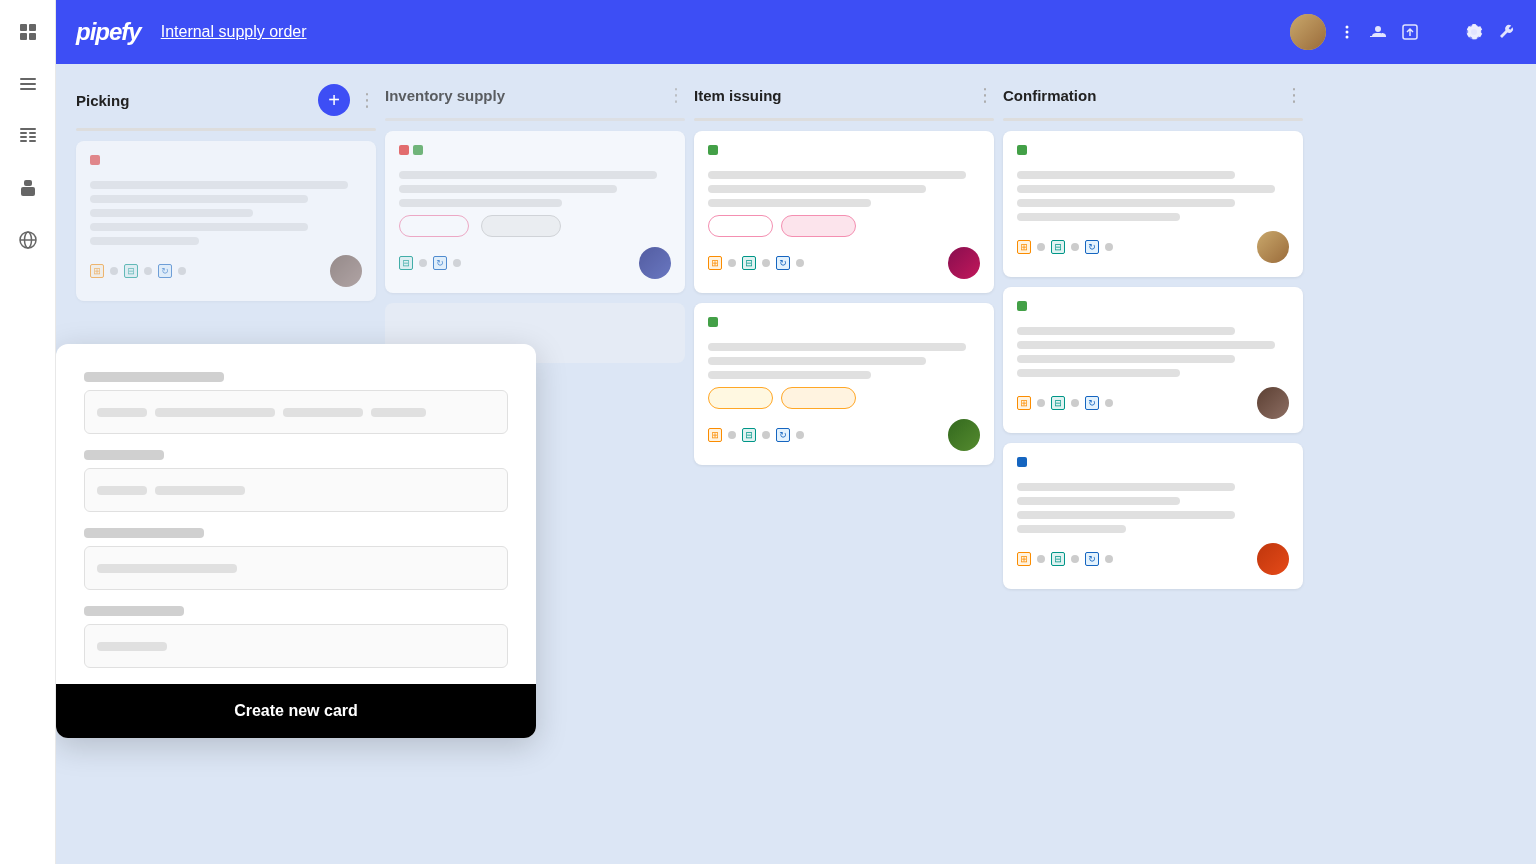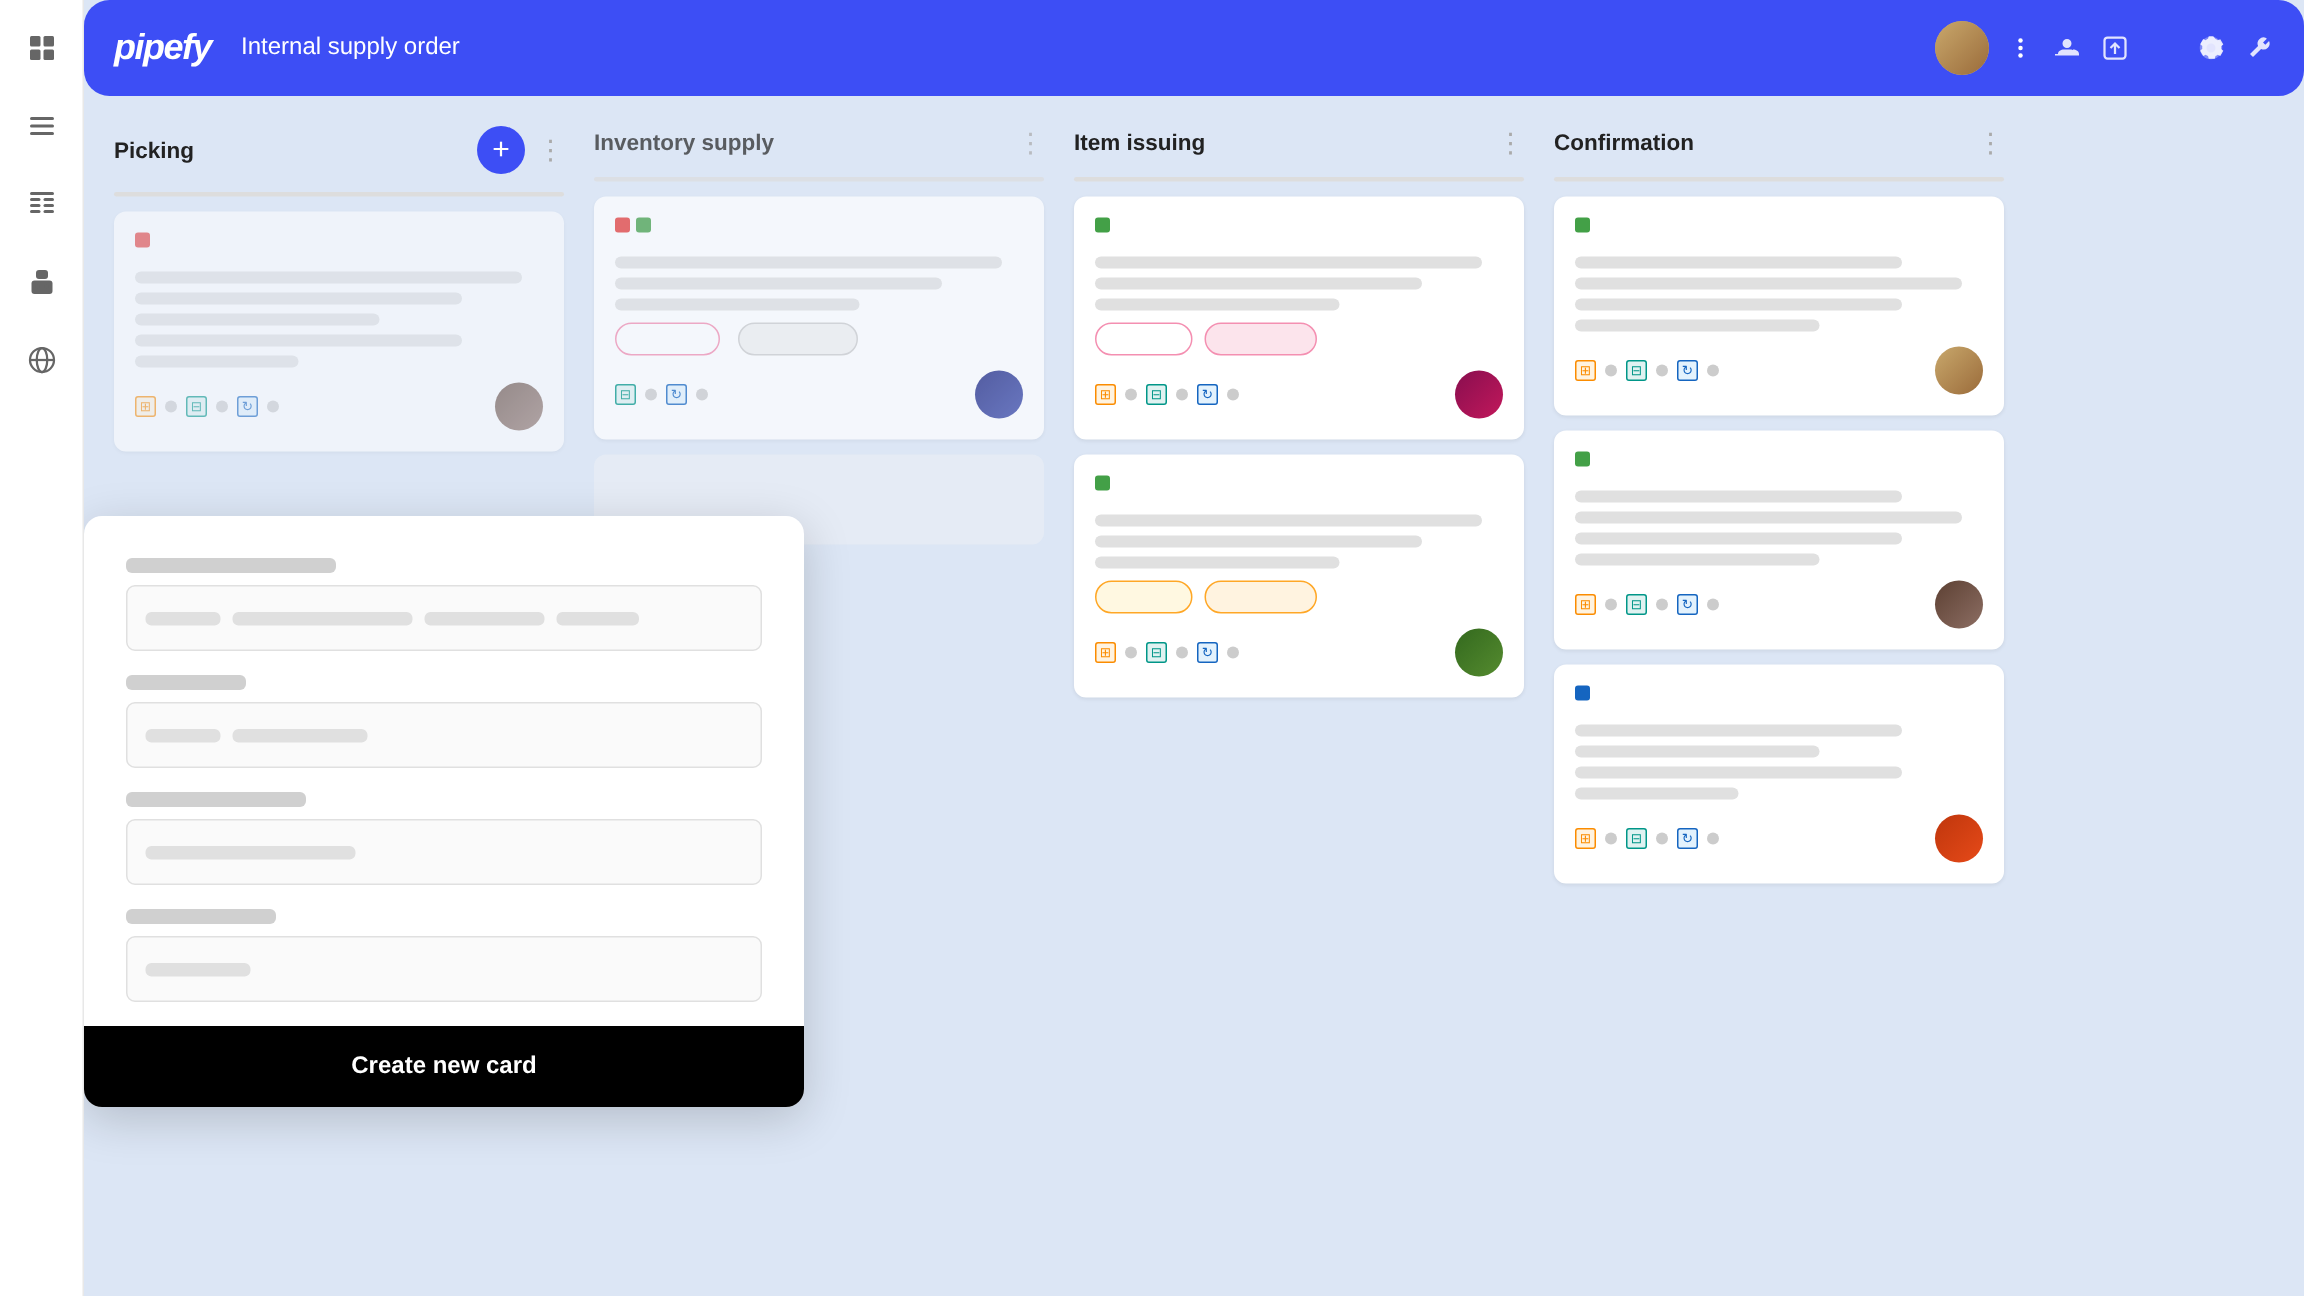--- a/index.html
+++ b/index.html
@@ -52,7 +52,6 @@
       align-items: center;
       padding: 16px 20px;
       flex-shrink: 0;
-      border-radius: 17px;
     }
     .logo {
       color: #fff;

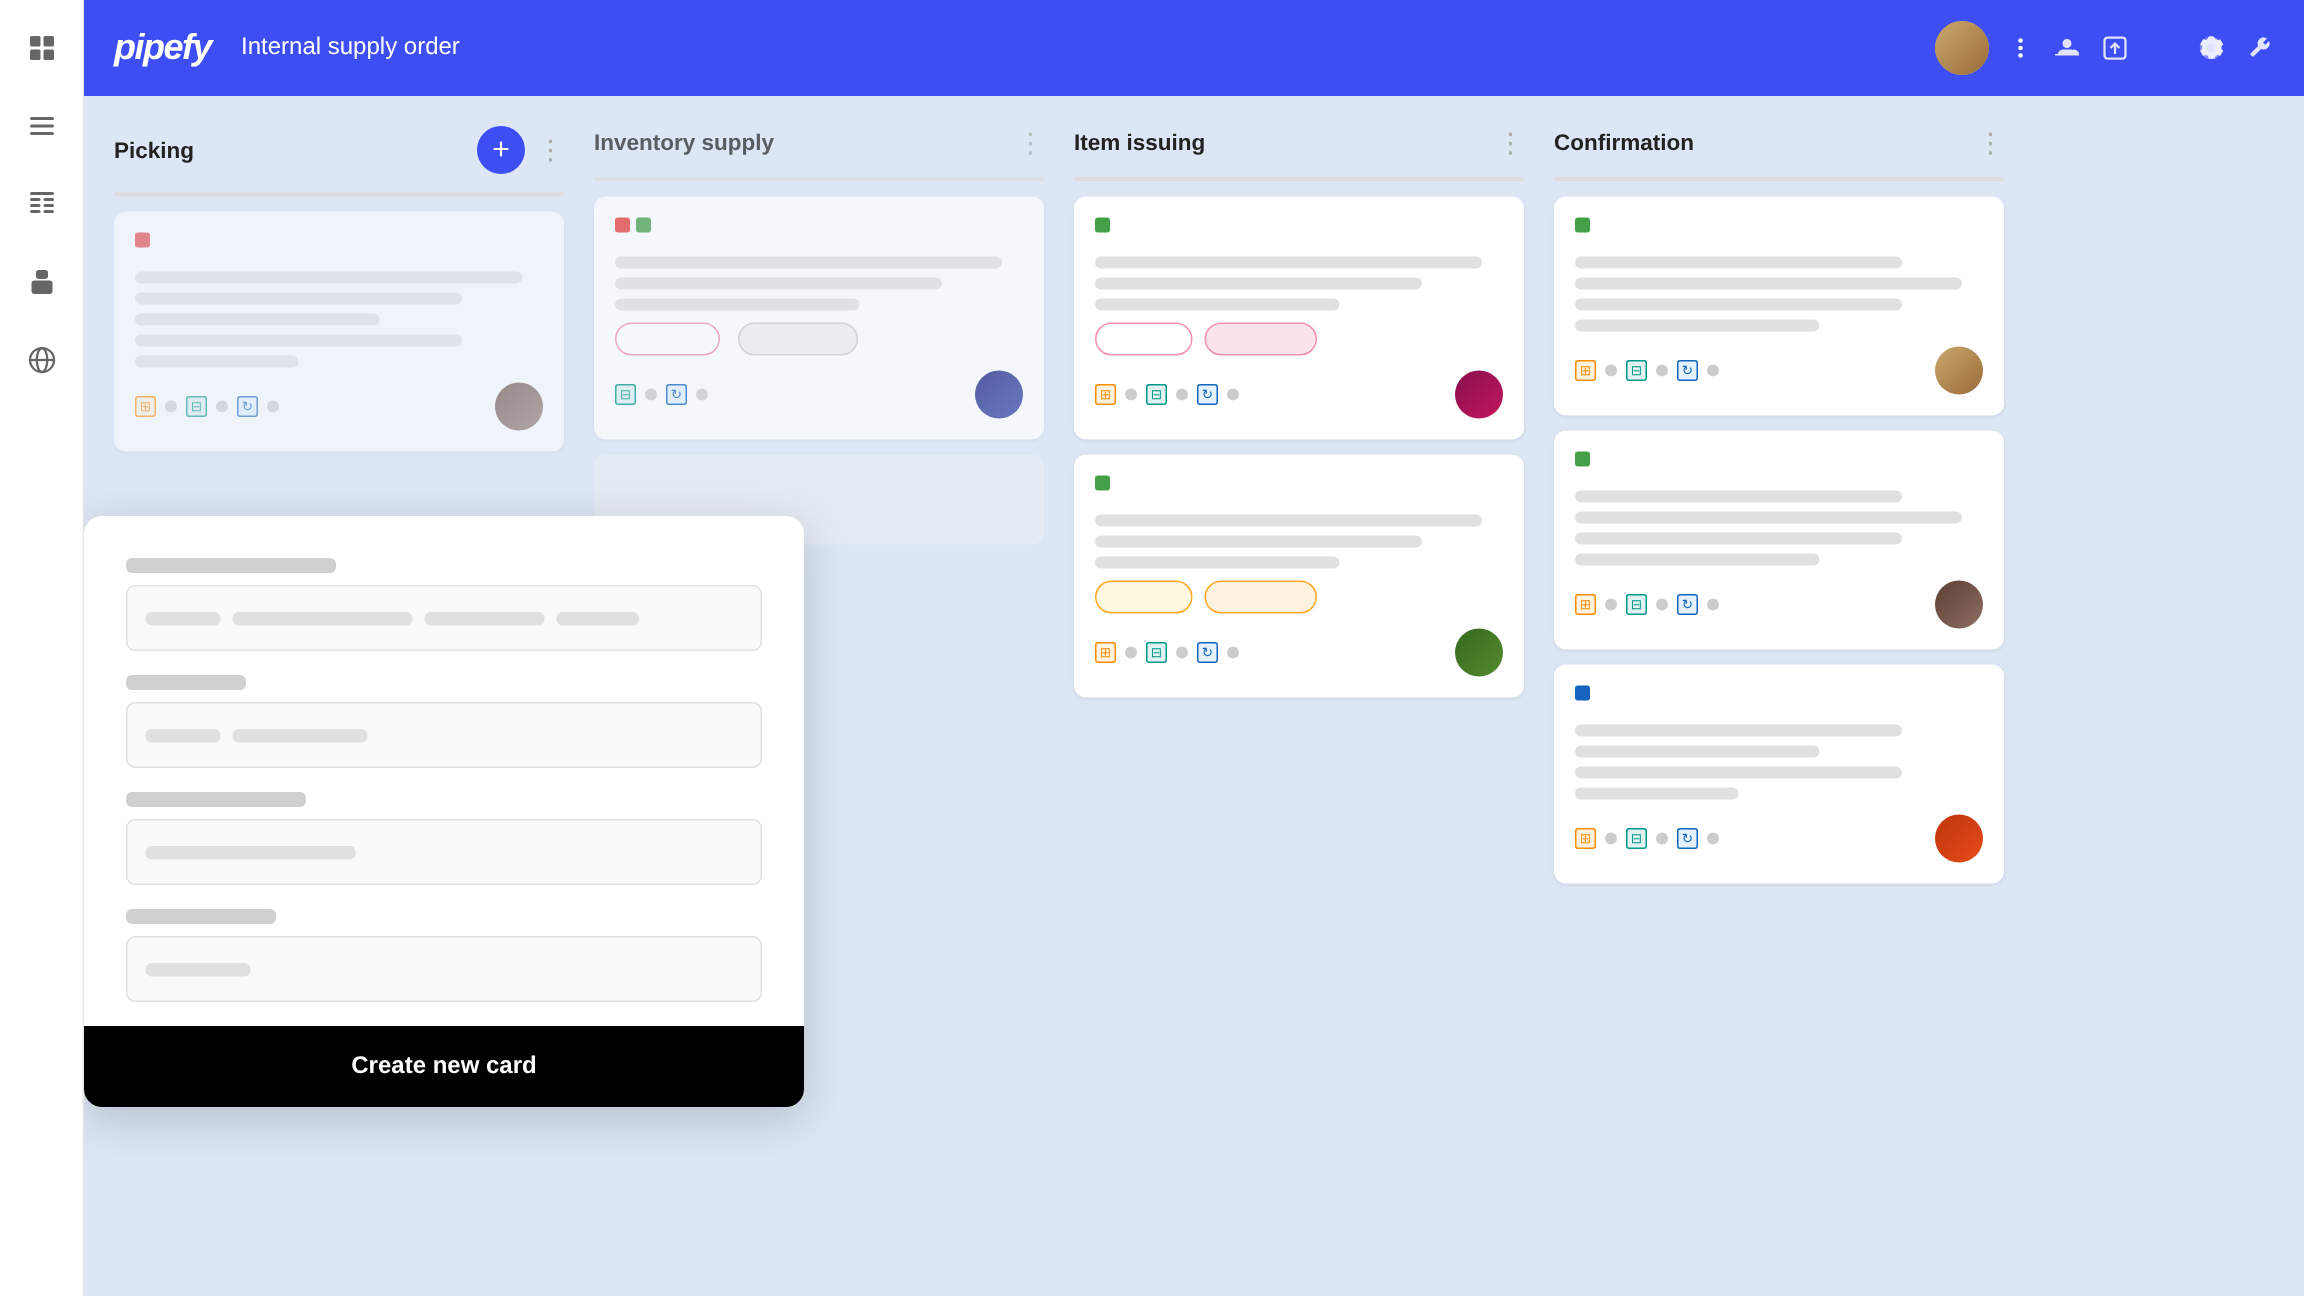--- a/index.html
+++ b/index.html
@@ -65,6 +65,7 @@
       color: #fff;
       font-size: 16px;
       font-weight: 400;
+      text-decoration: underline;
     }
     .header-spacer { flex: 1; }
     .header-actions {

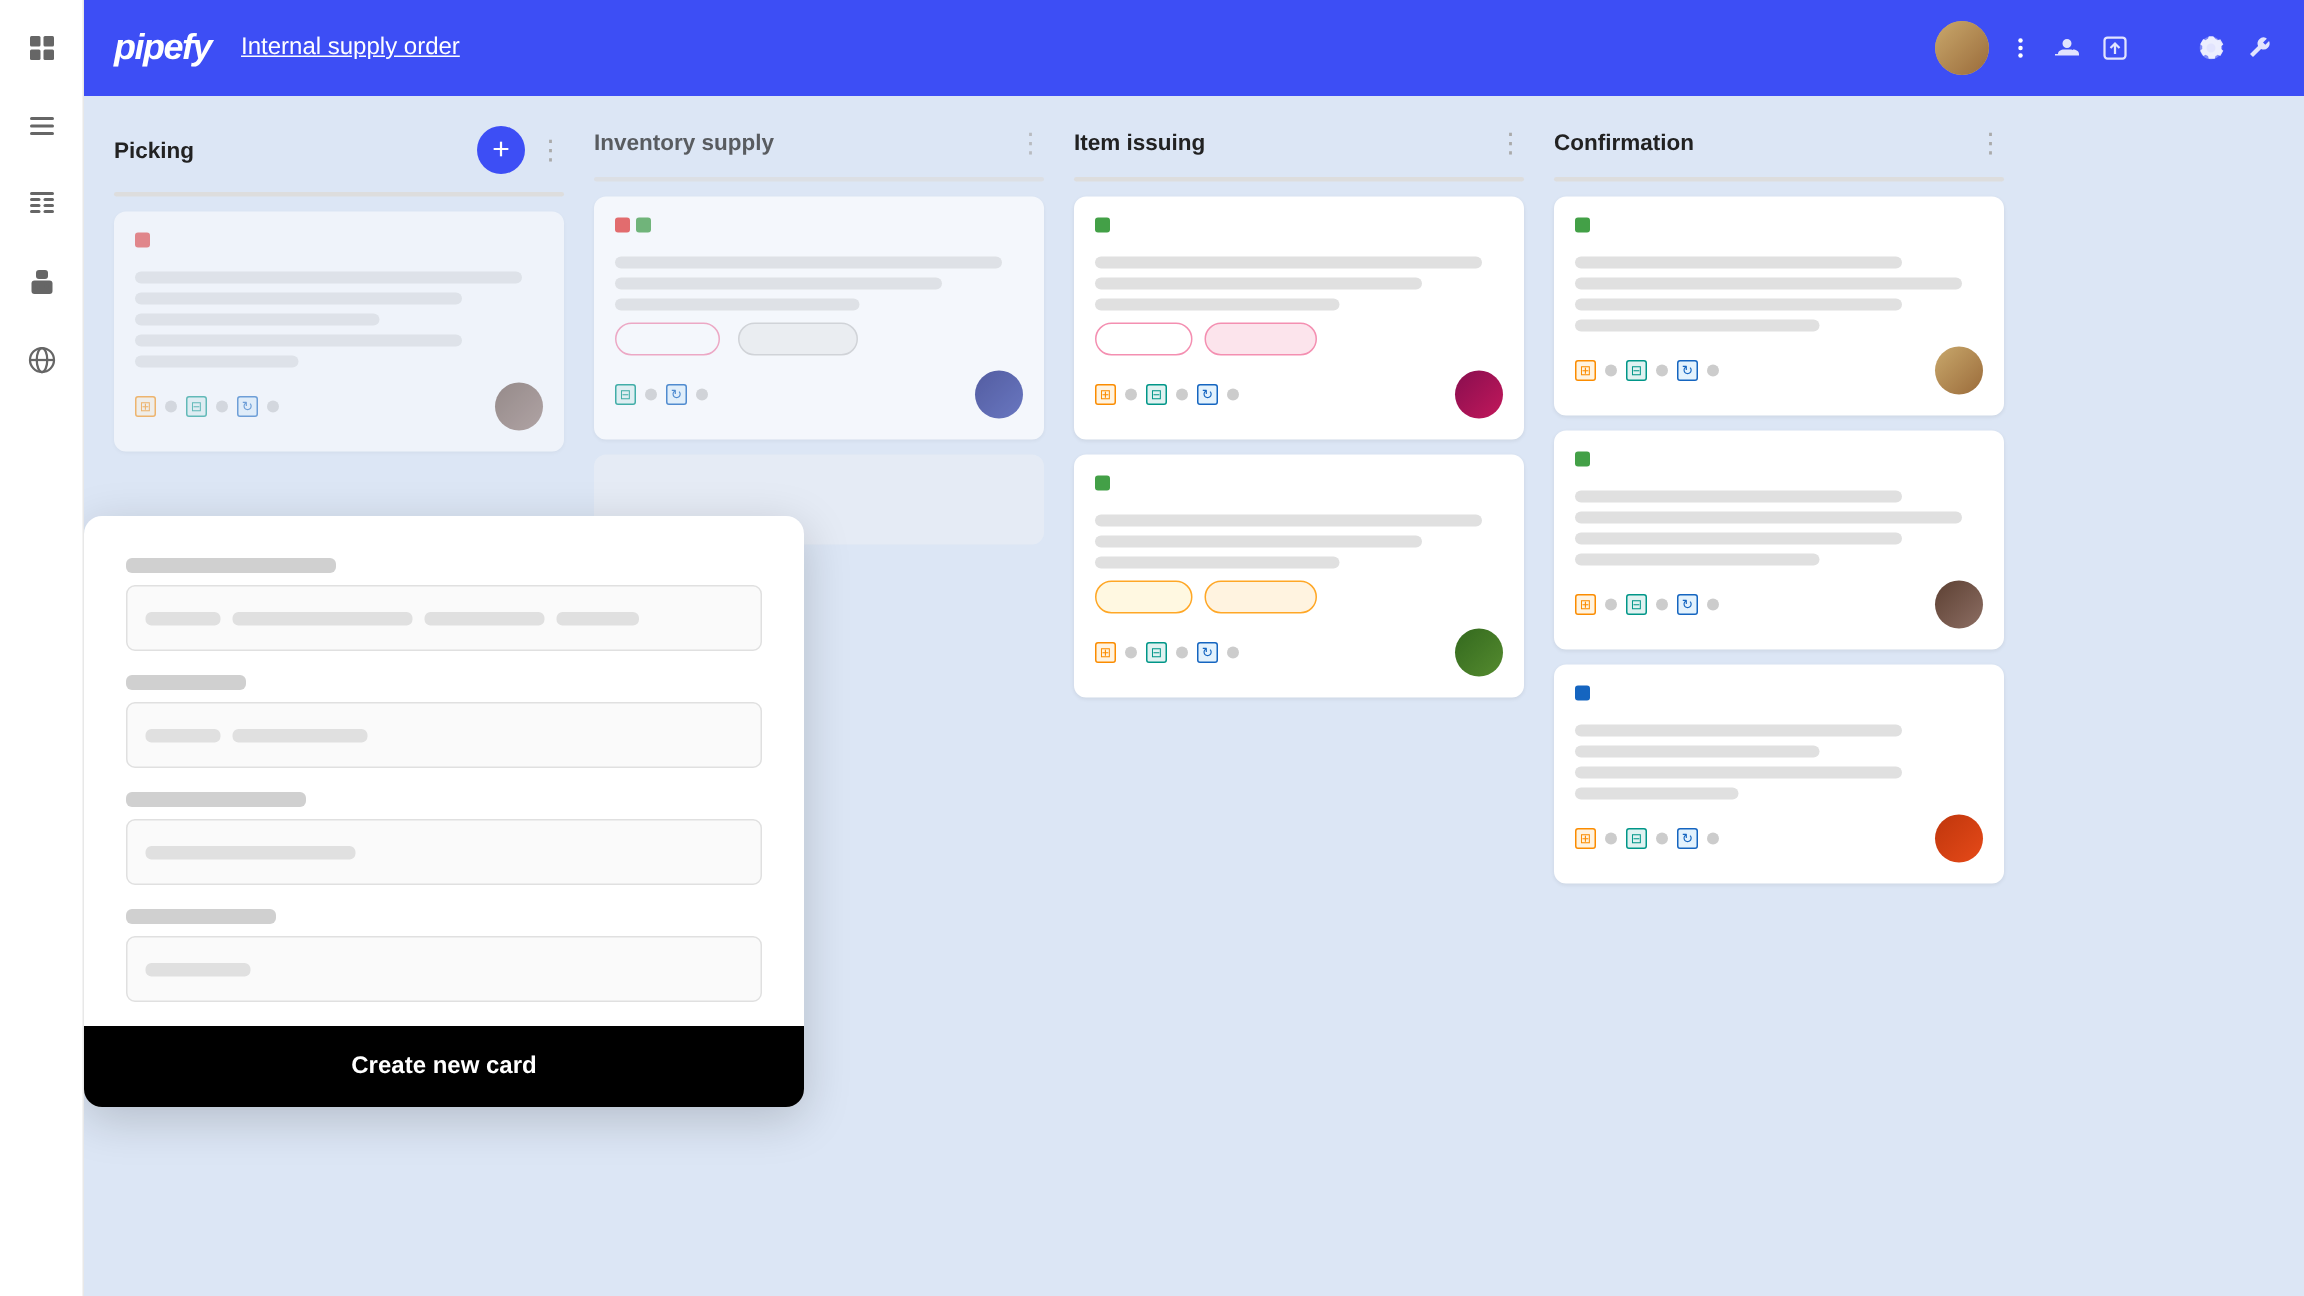--- a/index.html
+++ b/index.html
@@ -102,7 +102,7 @@
       flex: 1;
       display: flex;
       padding: 20px;
-      gap: 20px;
+      gap: 9px;
       overflow-x: auto;
       position: relative;
     }

